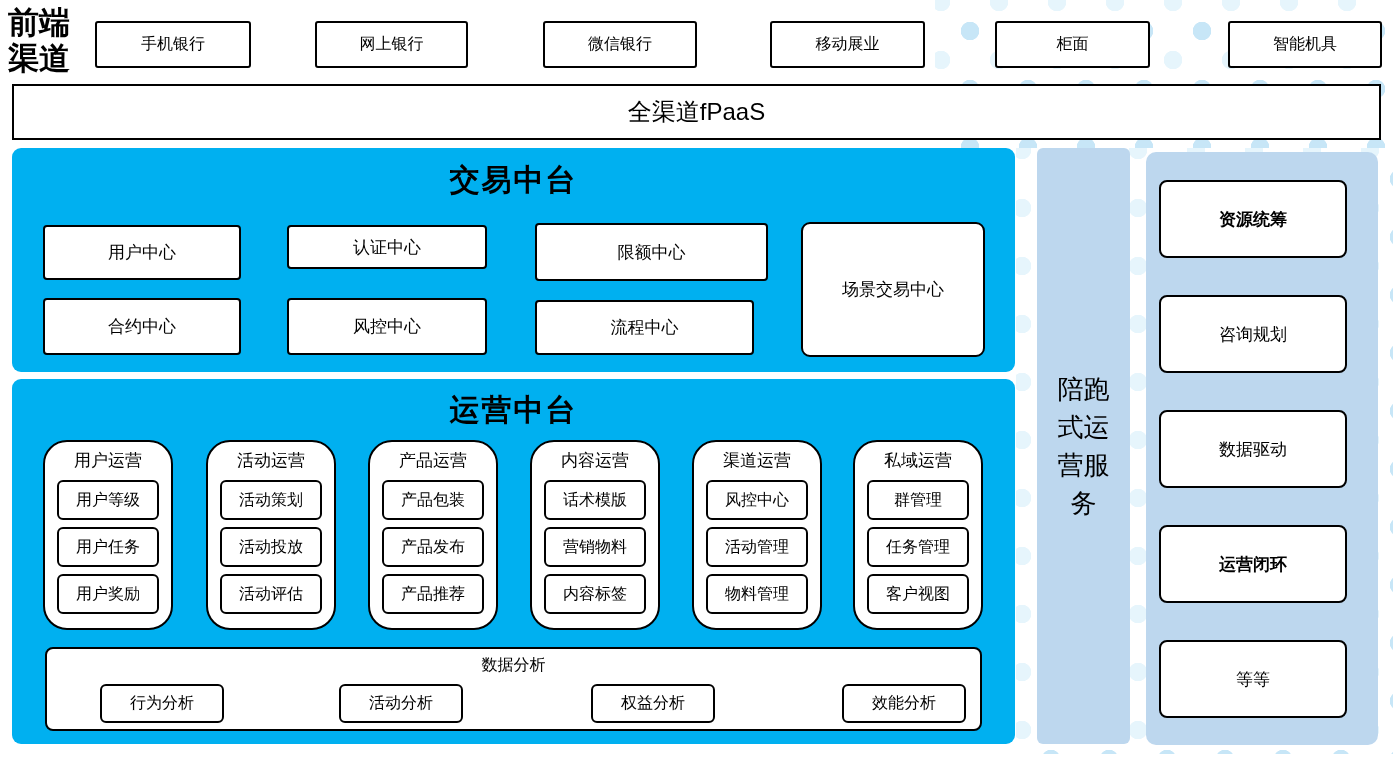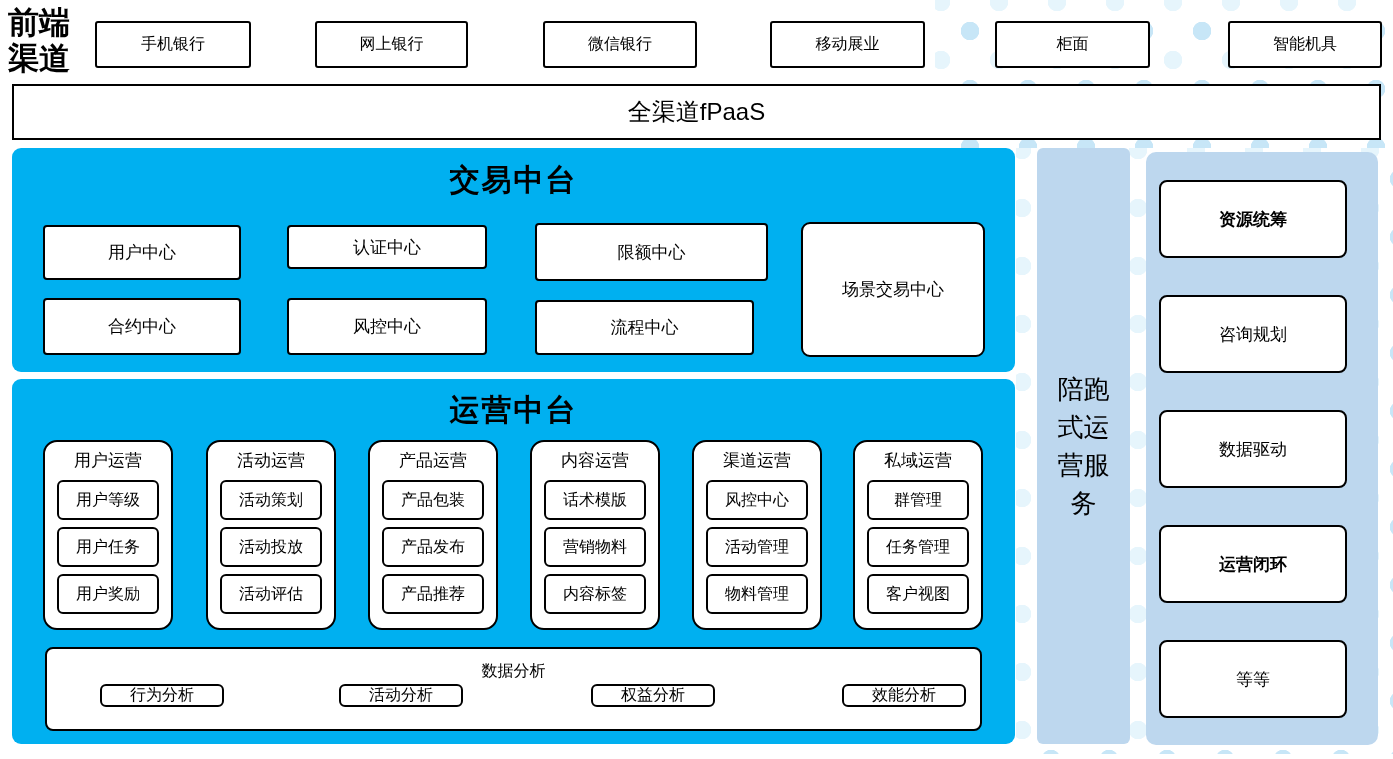--- a/index.html
+++ b/index.html
@@ -54,7 +54,7 @@
   
   .group {
     position:absolute; top:61px; width:130px; height:190px;
-    background:#fff; border:2px solid #000; border-radius:14px; padding-top:7px;
+    background:#fff; border:2px solid #000; border-radius:24px; padding-top:7px;
   }
   .group-title { text-align:center; font-size:17px; height:24px; line-height:24px; }
   .mini {

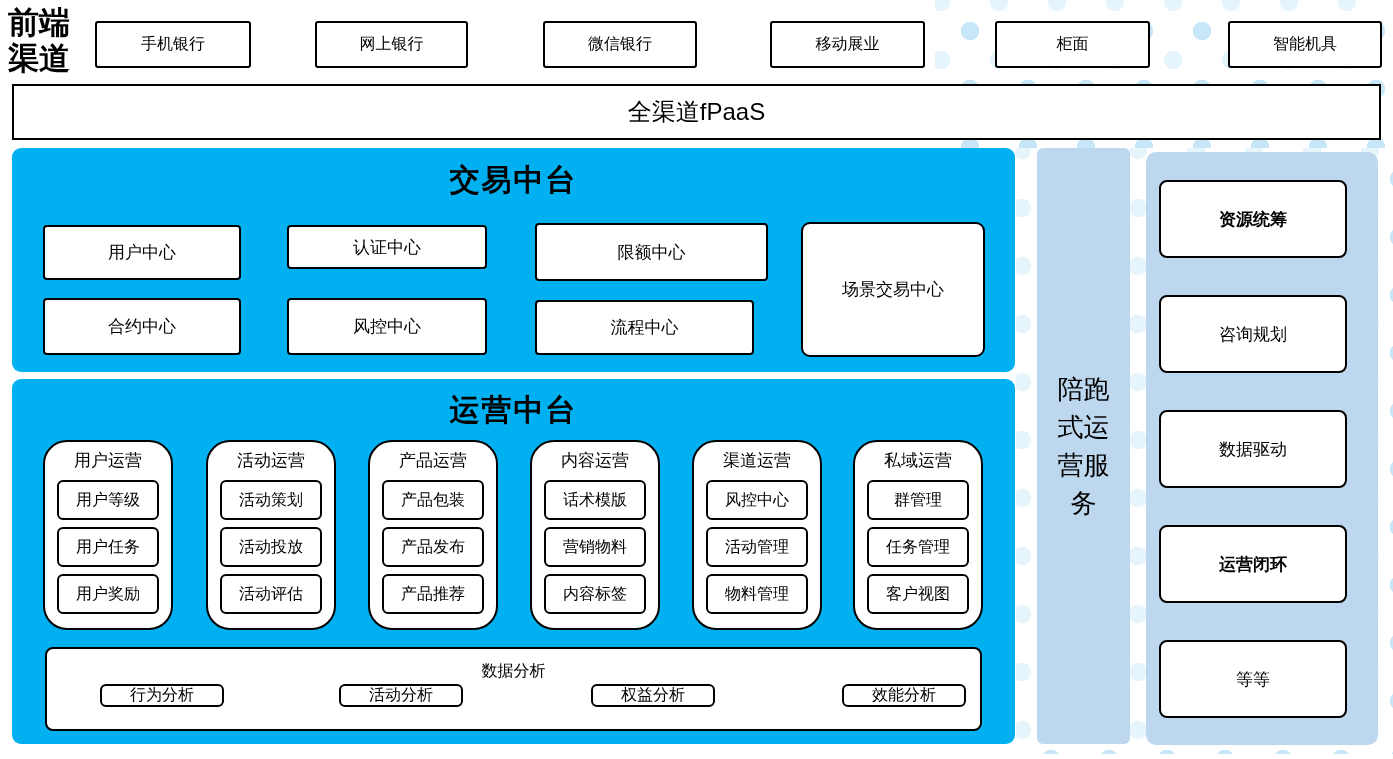--- a/index.html
+++ b/index.html
@@ -67,7 +67,7 @@
     position:absolute; left:33px; top:268px; width:937px; height:84px;
     background:#fff; border:2px solid #000; border-radius:8px;
   }
-  .analysis-title { text-align:center; font-size:16px; padding-top:6px;margin-top:6px; }
+  .analysis-title { text-align:center; font-size:16px; padding-top:6px; }
   .amini {
     position:absolute; top:35px; width:124px; height:23px; background:#fff;
     border:2px solid #000; border-radius:6px;

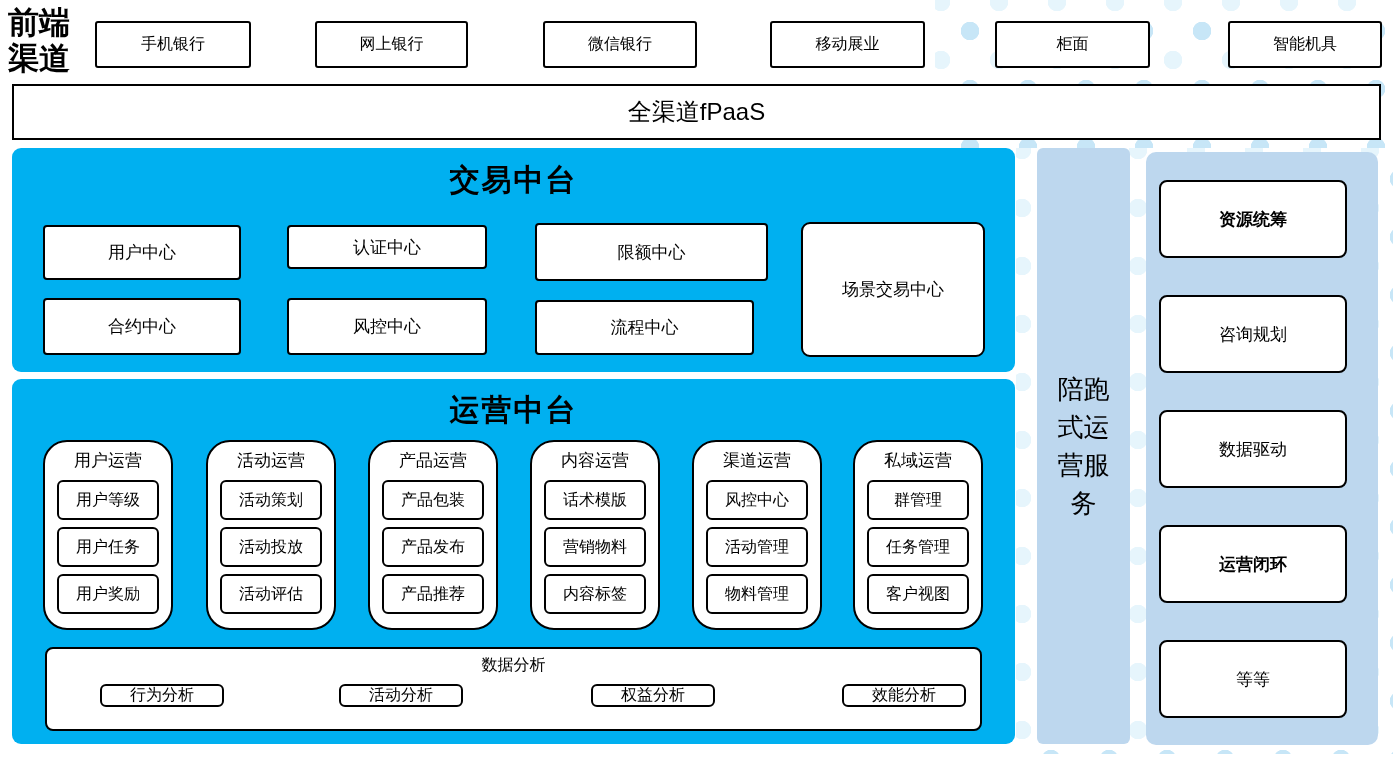--- a/index.html
+++ b/index.html
@@ -69,7 +69,7 @@
   }
   .analysis-title { text-align:center; font-size:16px; padding-top:6px; }
   .amini {
-    position:absolute; top:35px; width:124px; height:23px; background:#fff;
+    position:absolute; top:35px; width:124px; height:39px; background:#fff;
     border:2px solid #000; border-radius:6px;
     display:flex; align-items:center; justify-content:center; font-size:16px;
   }

